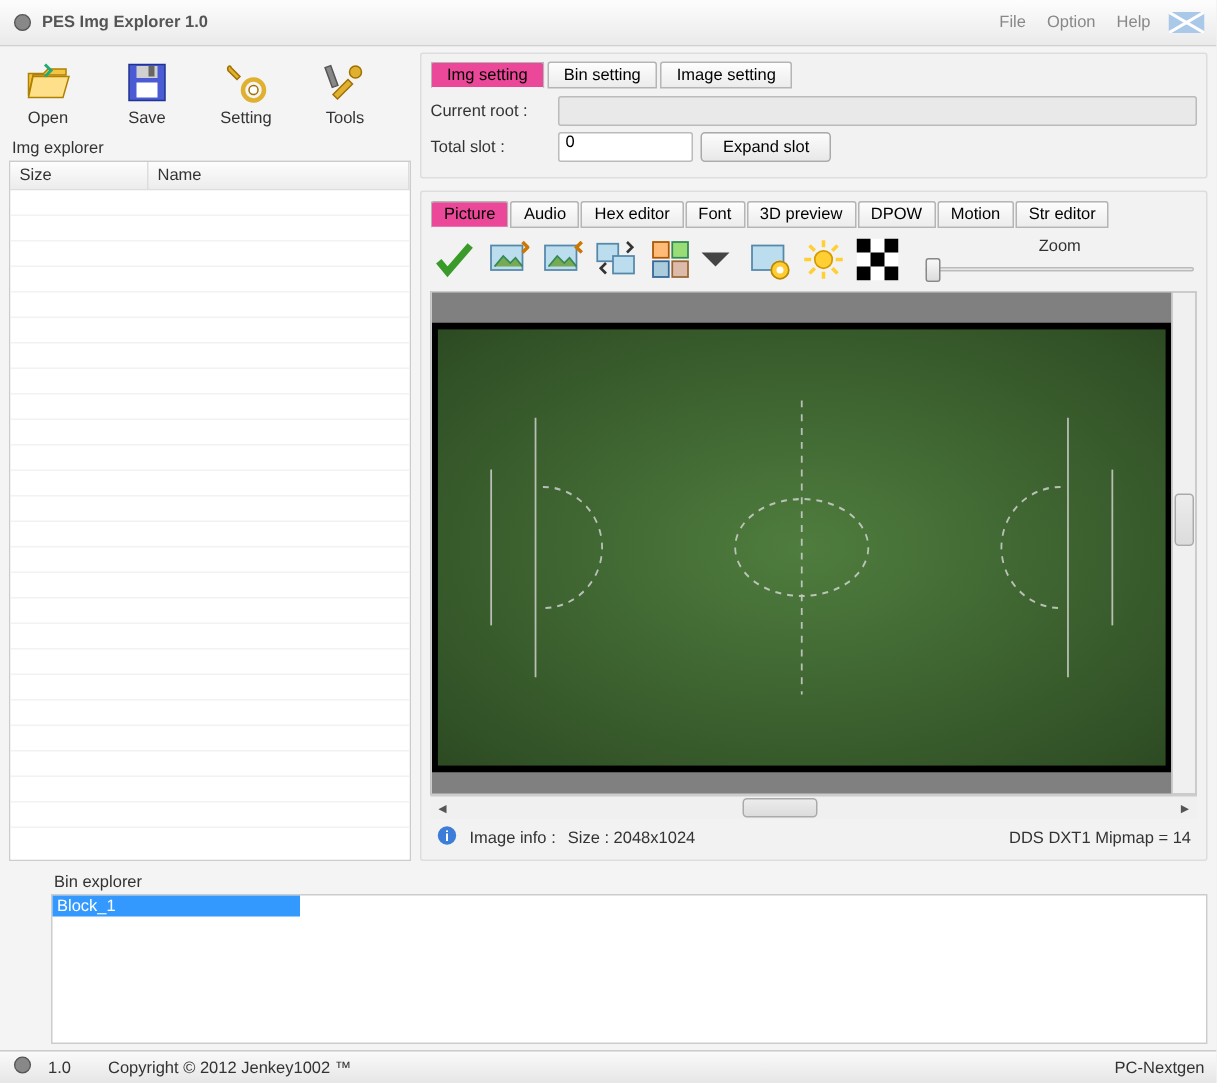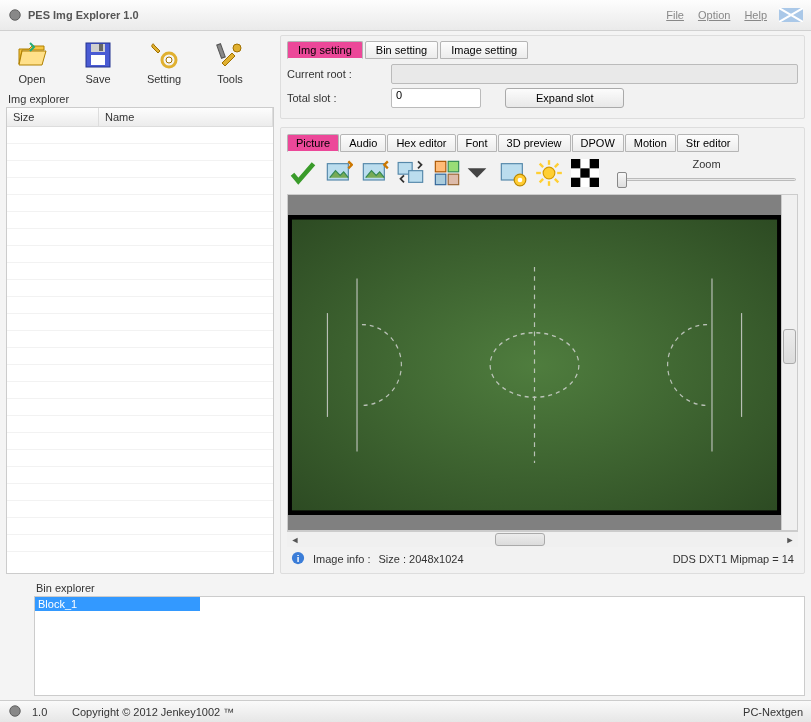--- a/index.html
+++ b/index.html
@@ -7,7 +7,7 @@
 .titlebar { height: 31px; background: linear-gradient(#fdfdfd, #eaeaea); display: flex; align-items: center; padding: 0 8px; border-bottom: 1px solid #d0d0d0; }
 .titlebar .app-icon { width: 14px; height: 14px; margin-right: 6px; }
 .titlebar .title { color: #555; font-weight: 600; flex: 1; }
-.titlebar .menus { display: flex; gap: 14px; color: #888; text-decoration: underline; }
+.titlebar .menus { display: flex; gap: 14px; color: #888; }
 .titlebar .menus span { cursor: default; text-decoration: underline; text-decoration-color: transparent; }
 .titlebar .flag { width: 24px; height: 14px; margin-left: 12px; }
 .content { flex: 1; display: flex; flex-direction: column; background: #f4f4f4; }

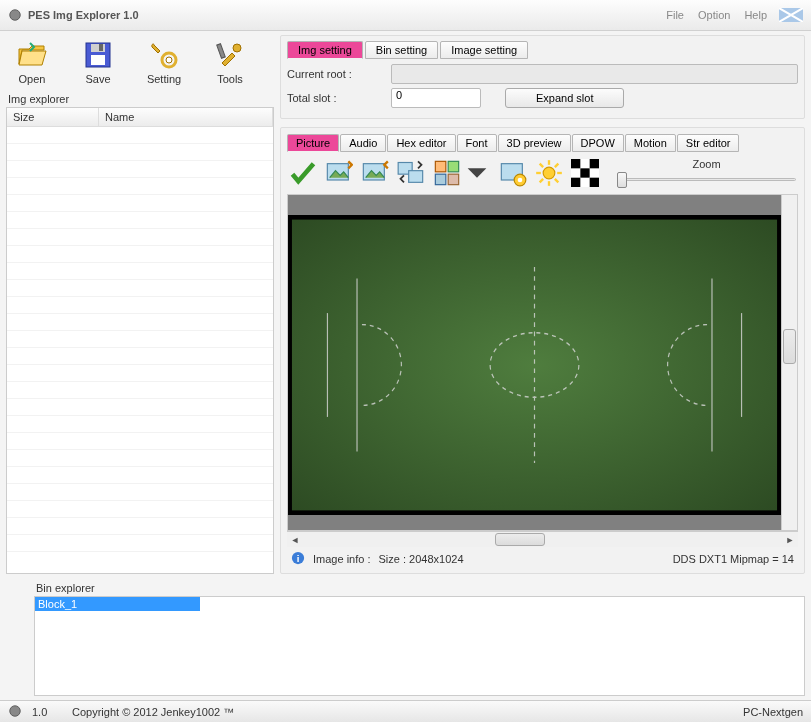--- a/index.html
+++ b/index.html
@@ -28,7 +28,7 @@
 .tabs { display: flex; gap: 2px; position: relative; top: -1px; margin-bottom: 4px; }
 .tab { background: linear-gradient(#fdfdfd,#ececec); border: 1px solid #b5b5b5; border-radius: 2px 2px 0 0; padding: 2px 10px; font-size: 11px; cursor: default; }
 .tab.active { background: #ec4899; border-bottom-color: #f2f2f2; }
-.form-row { display: flex; align-items: center; gap: 24px; margin: 4px 0; }
+.form-row { display: flex; align-items: center; gap: 5px; margin: 4px 0; }
 .form-row .lbl { width: 80px; color: #333; }
 .sunken-input { background: #e9e9e9; border: 1px solid #bbb; border-radius: 2px; height: 20px; flex: 1; padding: 0 4px; }
 .sunken-input.small { width: 90px; flex: none; background: #fff; }

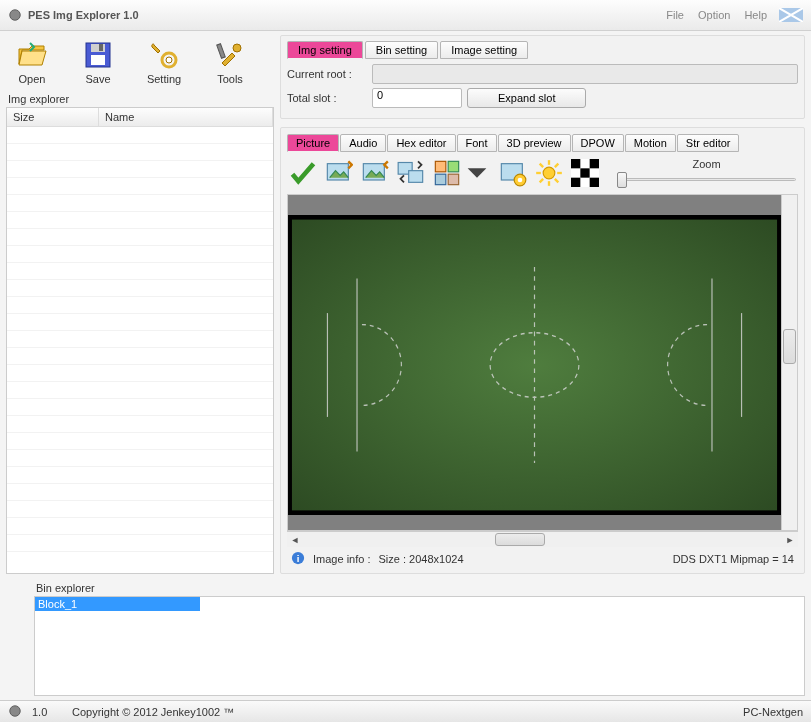--- a/index.html
+++ b/index.html
@@ -32,7 +32,7 @@
 .form-row .lbl { width: 80px; color: #333; }
 .sunken-input { background: #e9e9e9; border: 1px solid #bbb; border-radius: 2px; height: 20px; flex: 1; padding: 0 4px; }
 .sunken-input.small { width: 90px; flex: none; background: #fff; }
-.btn { background: linear-gradient(#fcfcfc,#e8e8e8); border: 1px solid #aaa; border-radius: 3px; padding: 3px 30px; cursor: default; font-size: 11px; }
+.btn { background: linear-gradient(#fcfcfc,#e8e8e8); border: 1px solid #aaa; border-radius: 3px; padding: 3px 14px; cursor: default; font-size: 11px; }
 .editor-box { margin-top: 8px; flex: 1; display: flex; flex-direction: column; min-height: 0; }
 .subtabs { display: flex; gap: 1px; }
 .subtabs .tab { padding: 2px 8px; font-size: 11px; }

